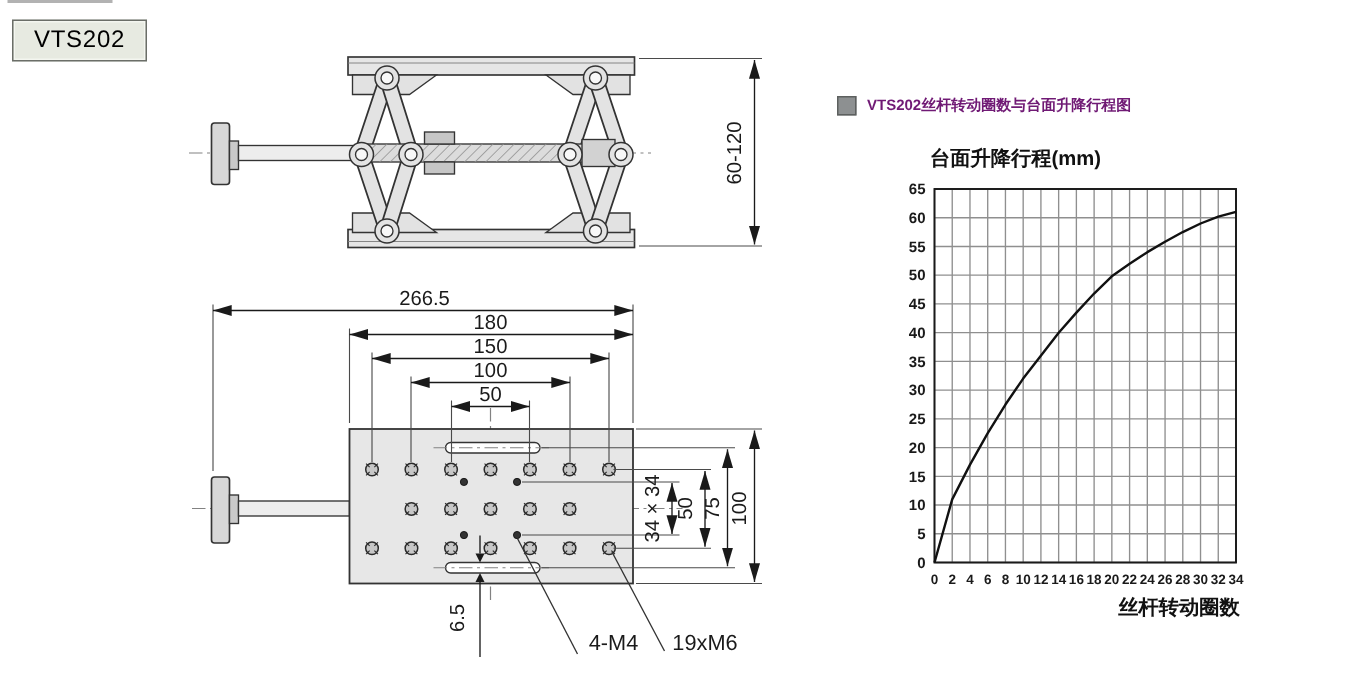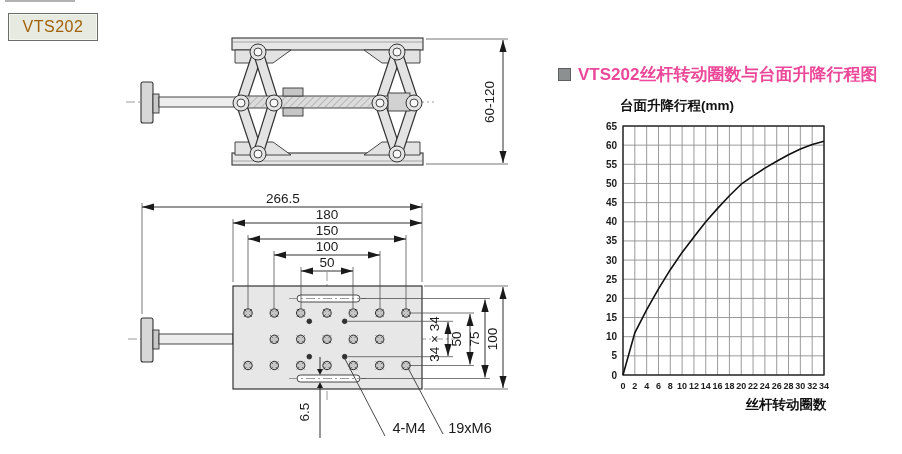--- a/index.html
+++ b/index.html
@@ -9,7 +9,7 @@
   .code-box{position:absolute;left:8px;top:13px;width:88px;height:26px;background:#e7eae1;
         border:1.5px solid #6b6e68;box-shadow:inset 0 0 0 1px #f4f6f0;
         display:flex;align-items:center;justify-content:center;}
-  .code-box span{font-size:16px;color:#a16207;letter-spacing:.5px;}
+  .code-box span{font-size:16px;color:#000000;letter-spacing:.5px;}
   .chart-title{position:absolute;left:558px;top:63px;display:flex;align-items:center;gap:7px;
         font-size:17px;font-weight:bold;color:#ec4899;white-space:nowrap;}
   .chart-title .sq{width:11px;height:11px;background:#8d9091;border:1px solid #5d605f;flex:0 0 auto;}

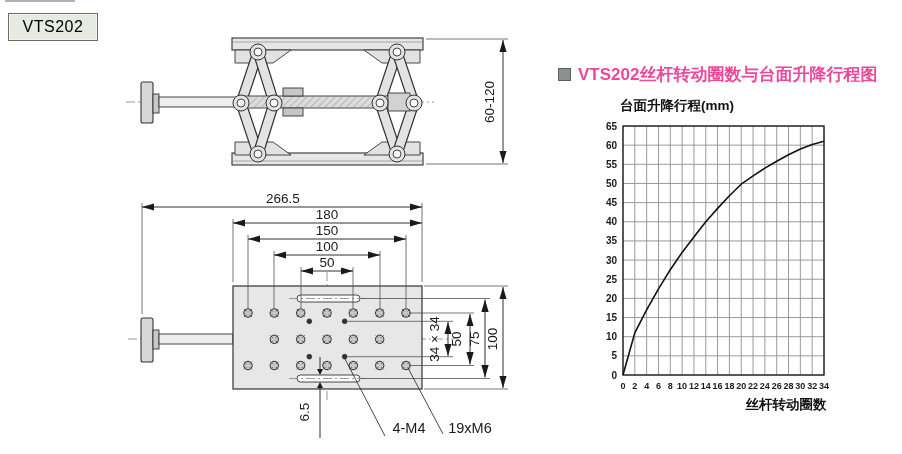--- a/index.html
+++ b/index.html
@@ -11,7 +11,7 @@
         display:flex;align-items:center;justify-content:center;}
   .code-box span{font-size:16px;color:#000000;letter-spacing:.5px;}
   .chart-title{position:absolute;left:558px;top:63px;display:flex;align-items:center;gap:7px;
-        font-size:17px;font-weight:bold;color:#ec4899;white-space:nowrap;}
+        font-size:10px;font-weight:bold;color:#701a75;white-space:nowrap;}
   .chart-title .sq{width:11px;height:11px;background:#8d9091;border:1px solid #5d605f;flex:0 0 auto;}
   svg.draw{position:absolute;left:0;top:0;}
   svg text{font-family:"Liberation Sans",sans-serif;}

